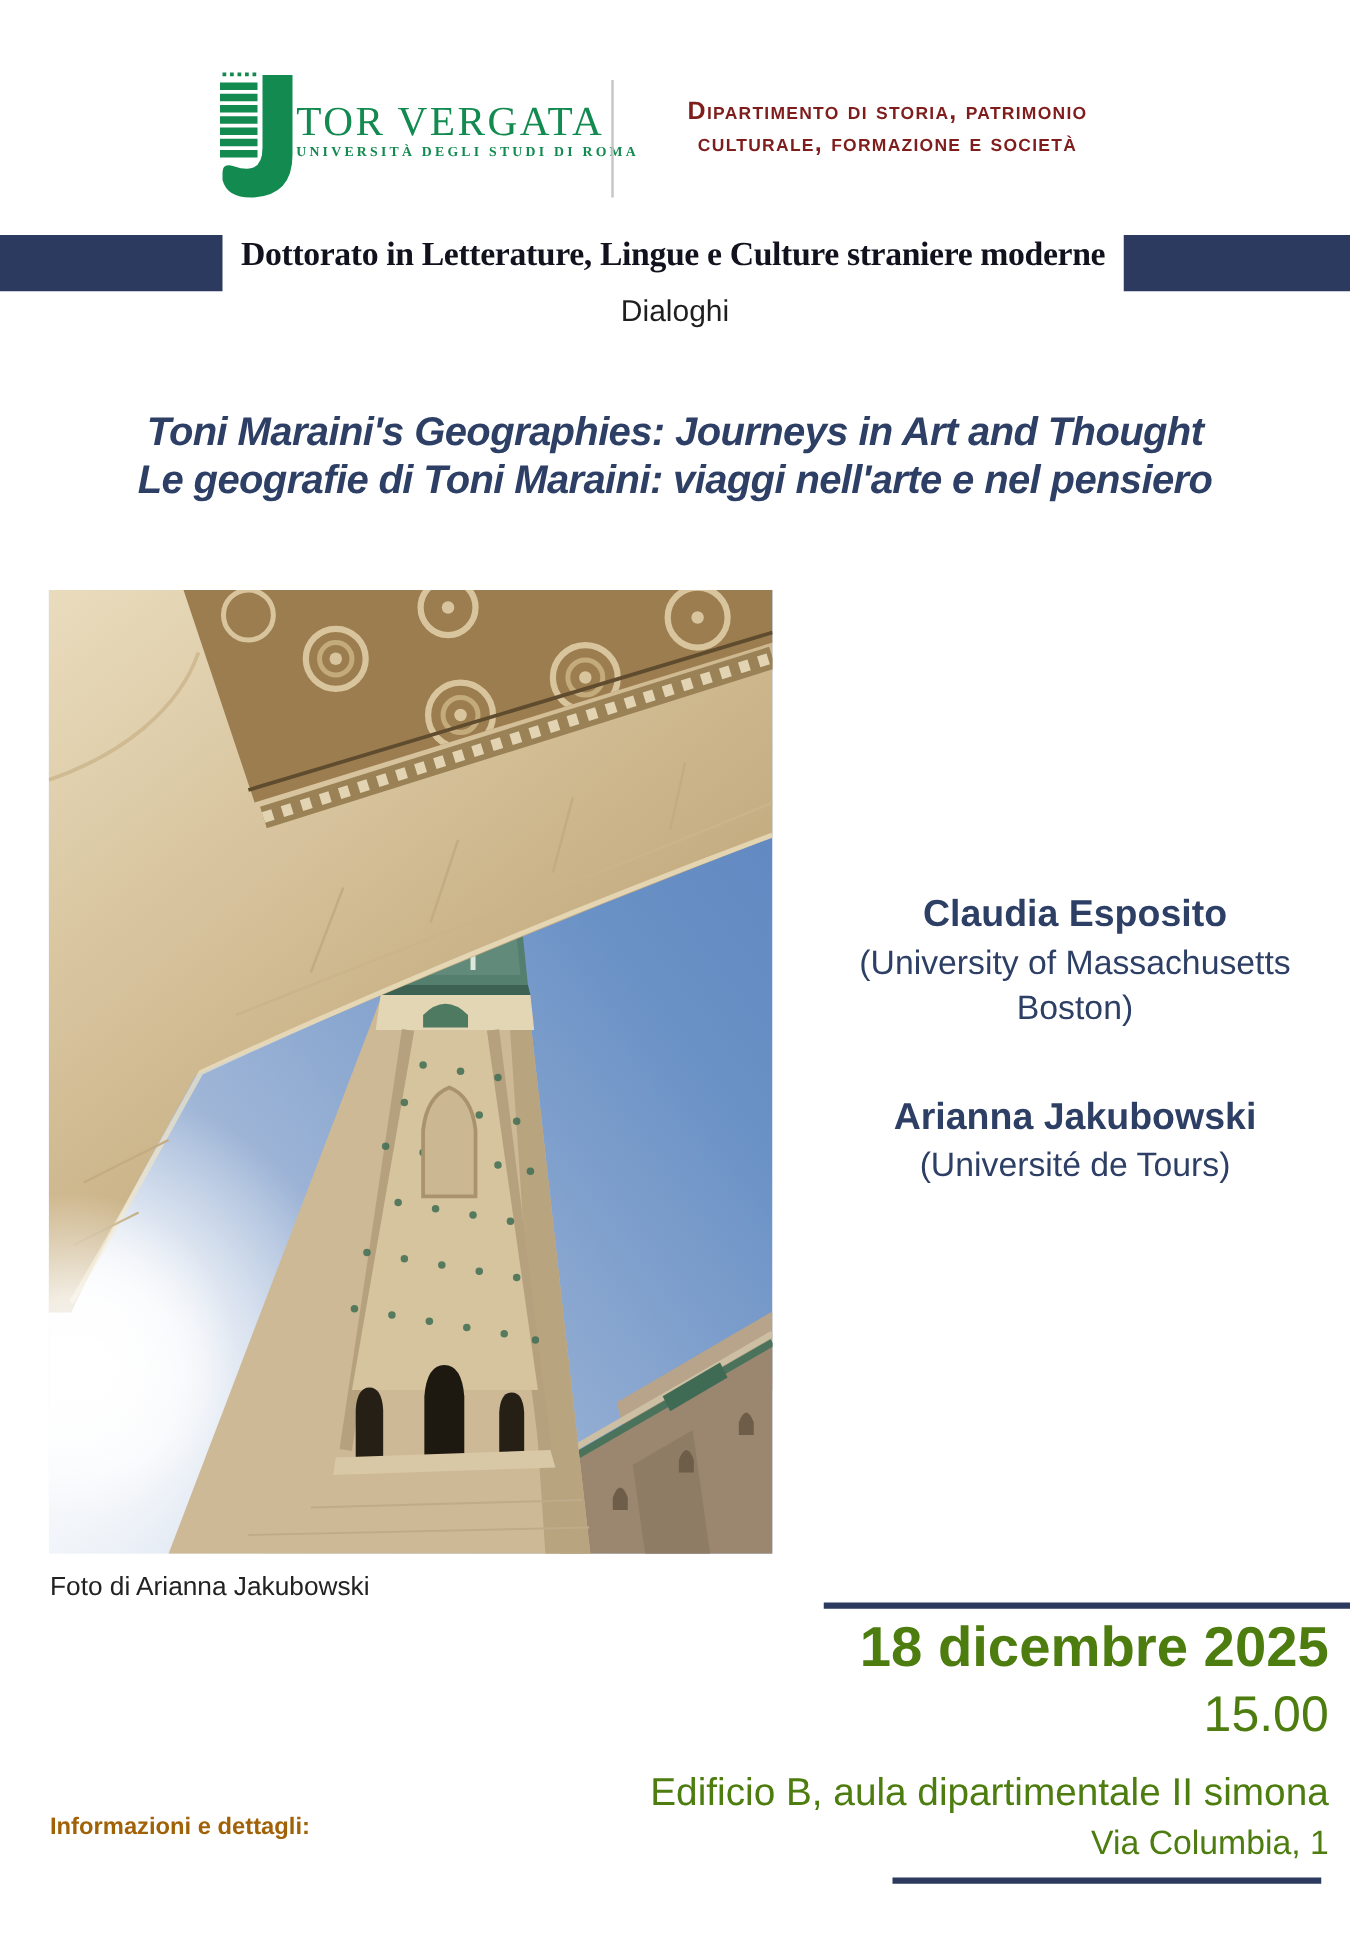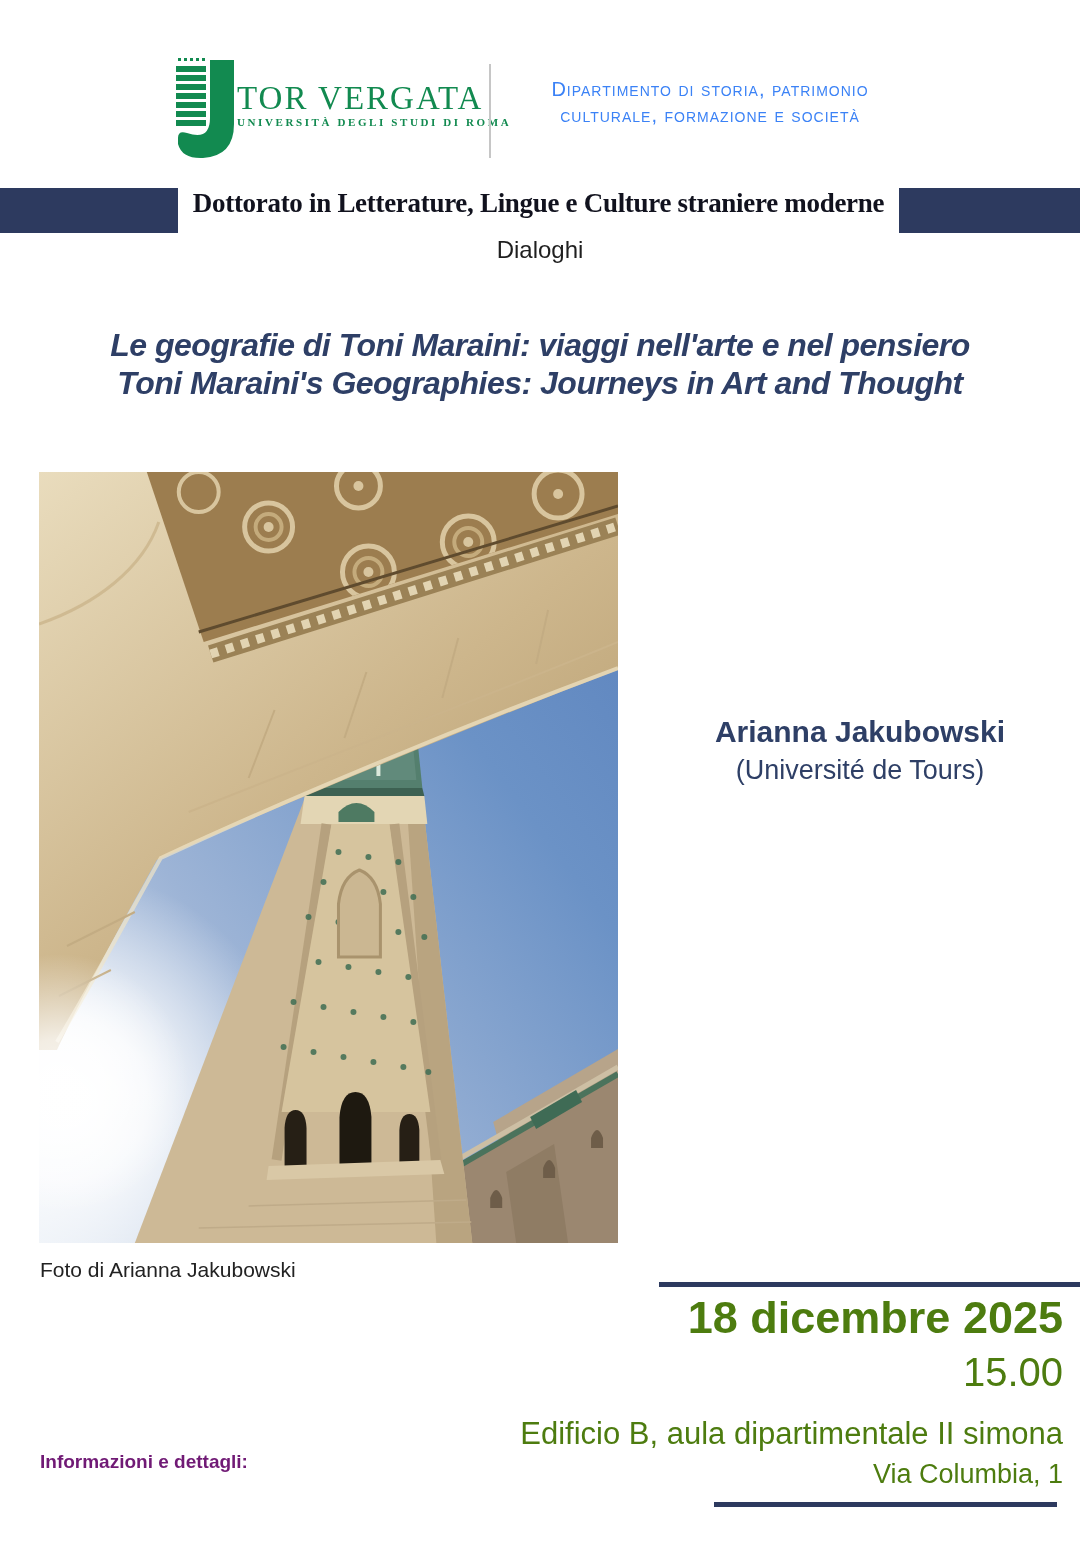--- a/index.html
+++ b/index.html
@@ -18,8 +18,8 @@
             font-weight:bold;letter-spacing:2.6px;margin-top:0;}
   #header-divider{left:489px;top:64px;width:2px;height:94px;background:#c6c6c6;}
   #department{left:510px;top:76px;width:400px;text-align:center;
-      font-variant:small-caps;font-weight:normal;font-size:20px;line-height:26px;
-      color:#3b82f6;letter-spacing:1px;}
+      font-variant:small-caps;font-weight:bold;font-size:20px;line-height:26px;
+      color:#7f1d1d;letter-spacing:1px;}
 
   
   #band{left:0;top:188px;width:1080px;height:45px;display:flex;align-items:stretch;}

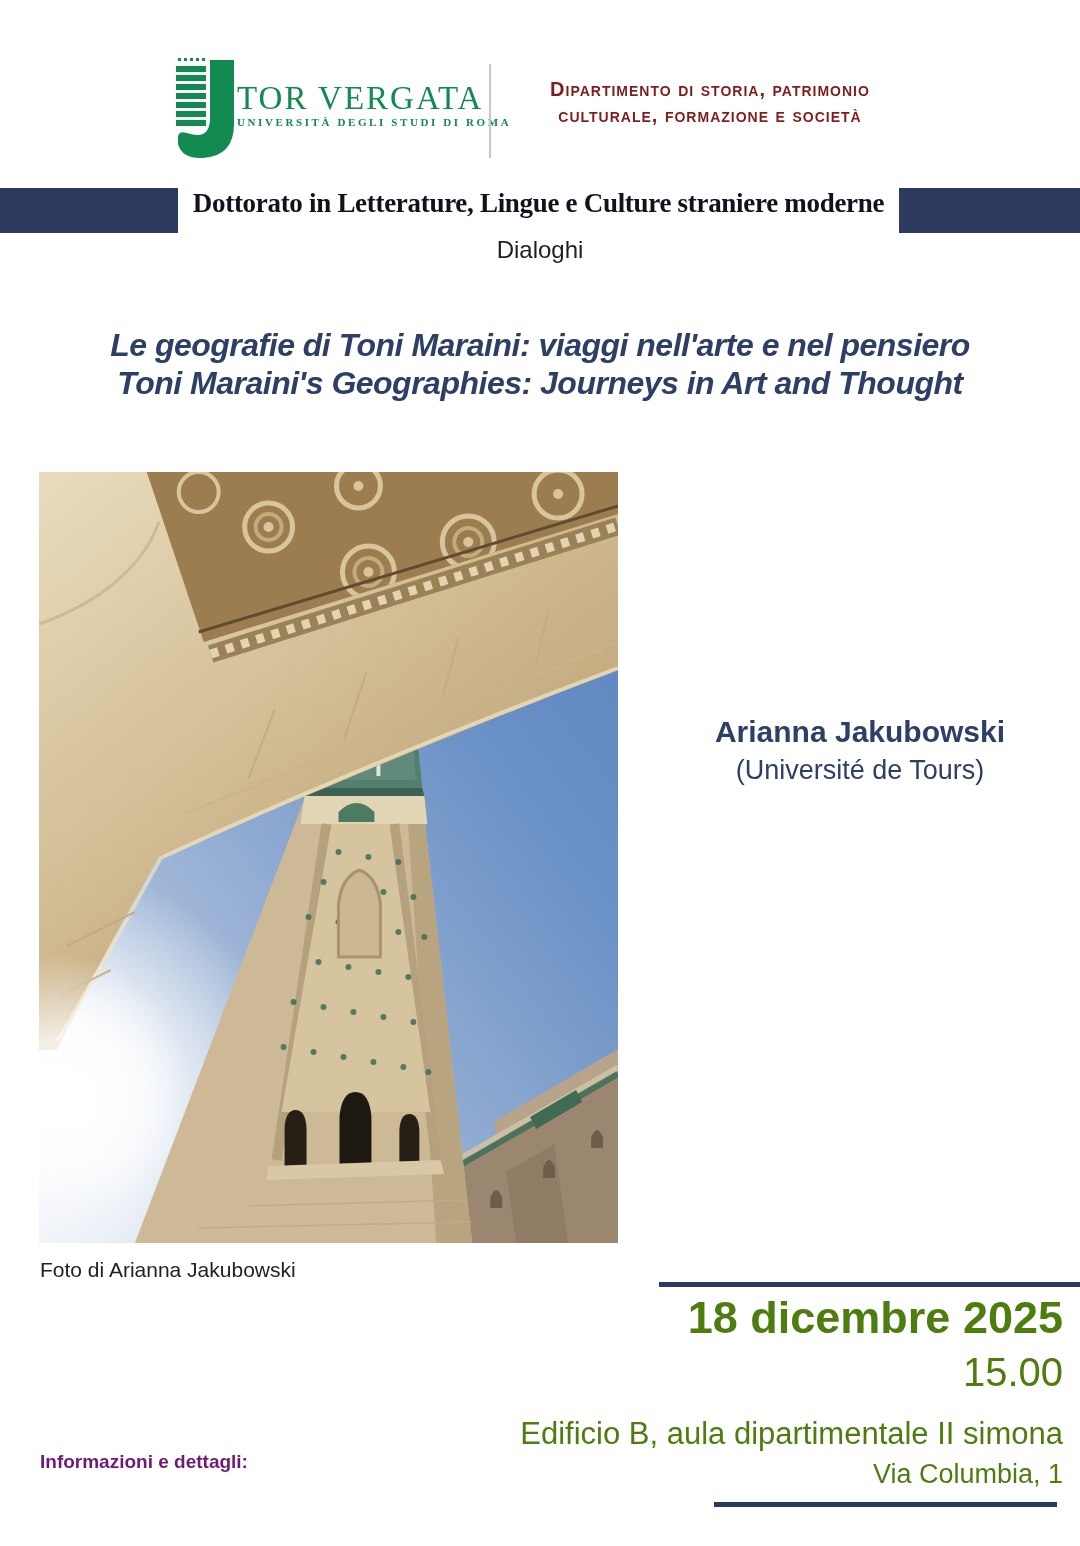--- a/index.html
+++ b/index.html
@@ -103,8 +103,8 @@
 <div id="series" class="abs">Dialoghi</div>
 
 <div id="event-title" class="abs">
+  <div>Toni Maraini's Geographies: Journeys in Art and Thought</div>
   <div>Le geografie di Toni Maraini: viaggi nell'arte e nel pensiero</div>
-  <div>Toni Maraini's Geographies: Journeys in Art and Thought</div>
 </div>
 
 <svg id="photo" class="abs" viewBox="0 0 580 771" preserveAspectRatio="none">

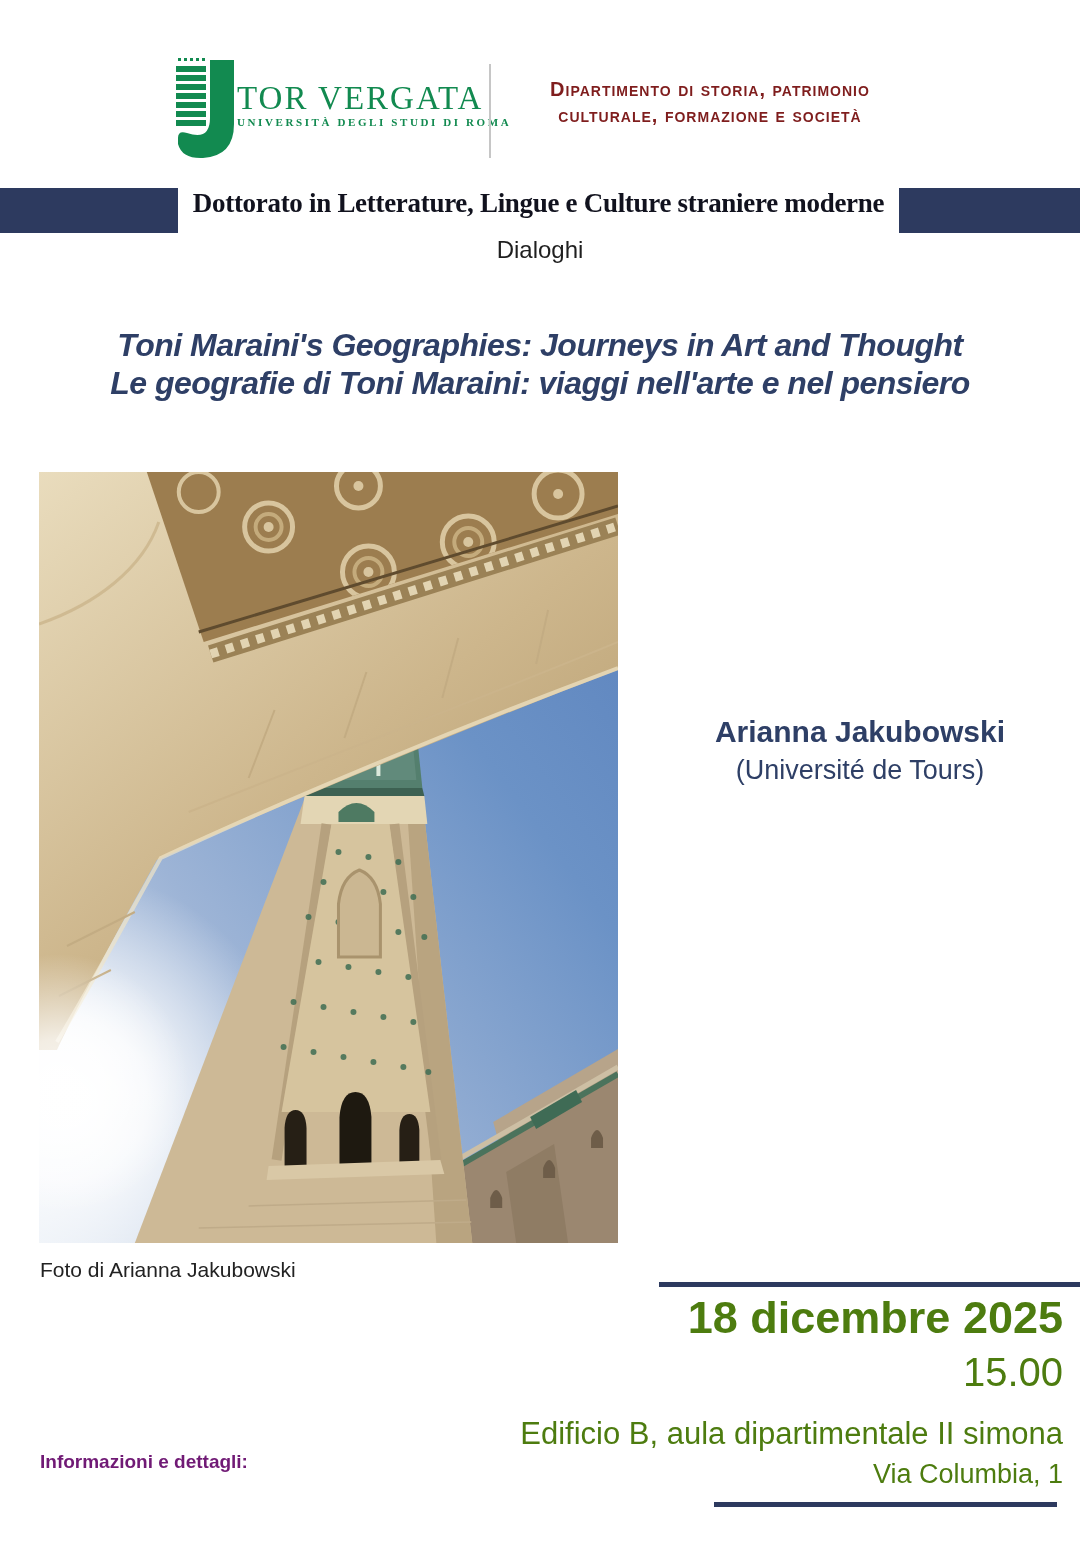--- a/index.html
+++ b/index.html
@@ -247,6 +247,10 @@
 
 <div id="speakers" class="abs">
   <div class="speaker">
+    <div class="speaker-name">Claudia Esposito</div>
+    <div class="speaker-affil">(University of Massachusetts Boston)</div>
+  </div>
+  <div class="speaker">
     <div class="speaker-name">Arianna Jakubowski</div>
     <div class="speaker-affil">(Université de Tours)</div>
   </div>

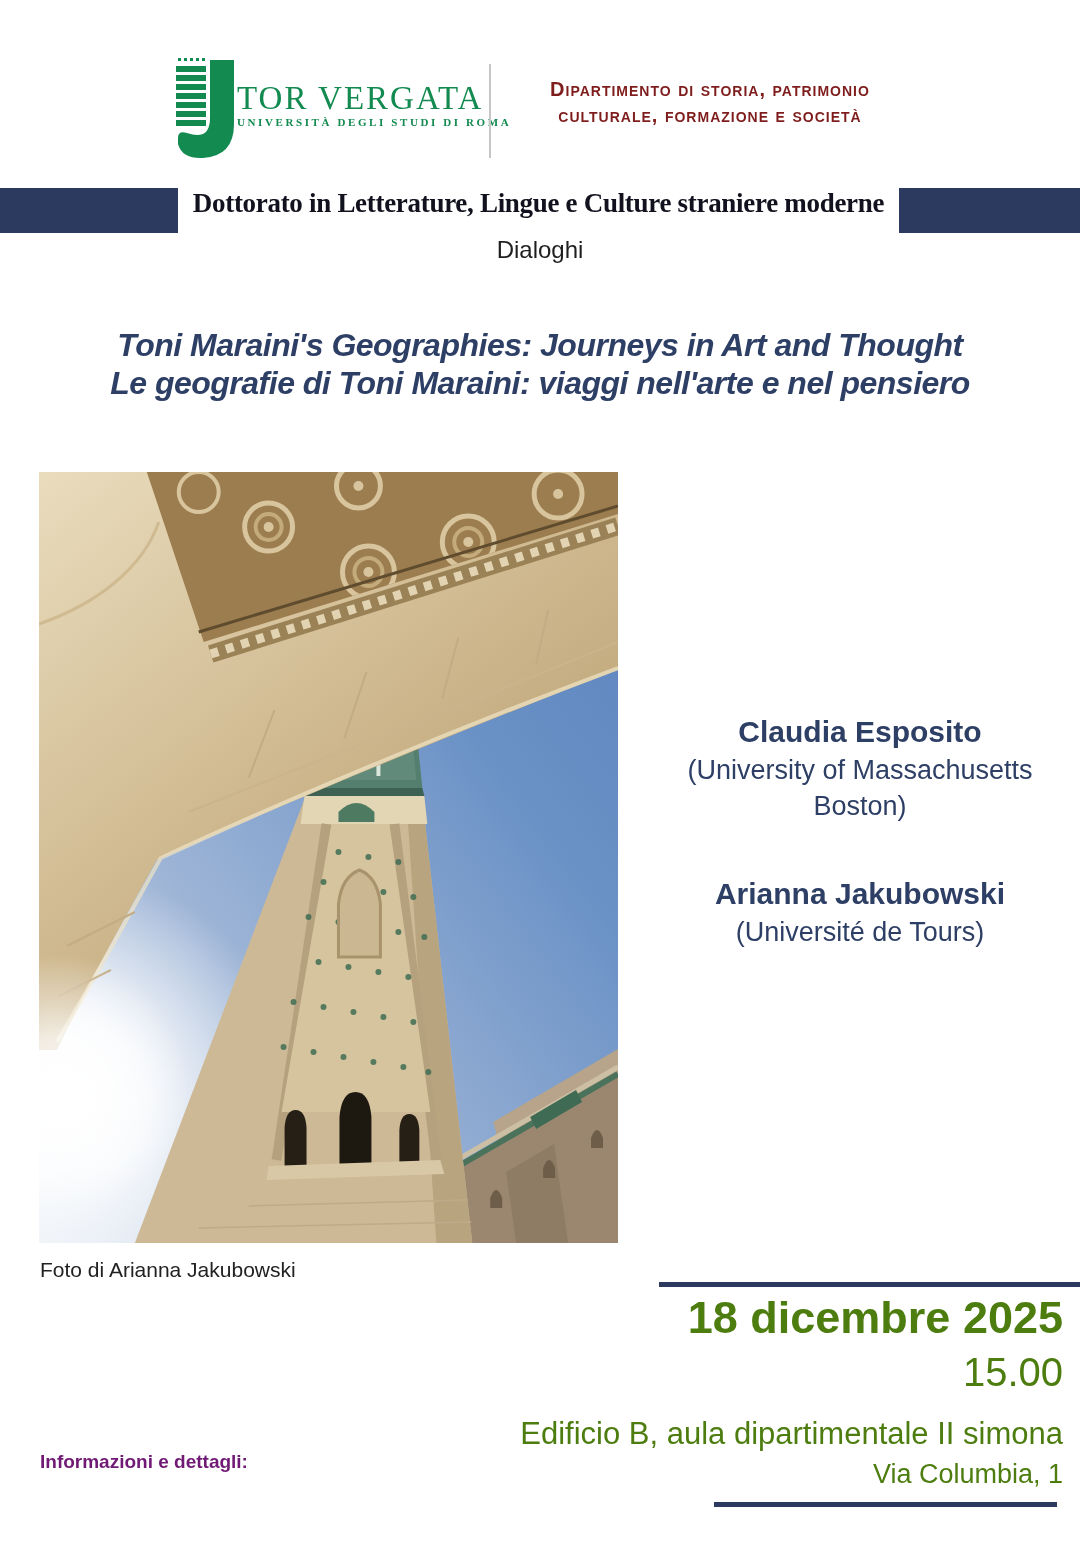--- a/index.html
+++ b/index.html
@@ -56,7 +56,7 @@
   .event-address{font-size:27px;line-height:29px;margin-top:10px;}
 
   
-  #contact{left:40px;top:1450px;color:#701a75;}
+  #contact{left:40px;top:1450px;color:#a16207;}
   .contact-label{font-weight:bold;font-size:19px;line-height:24px;}
   .contact-email{font-size:21px;line-height:26px;margin-top:6px;}
 </style>

